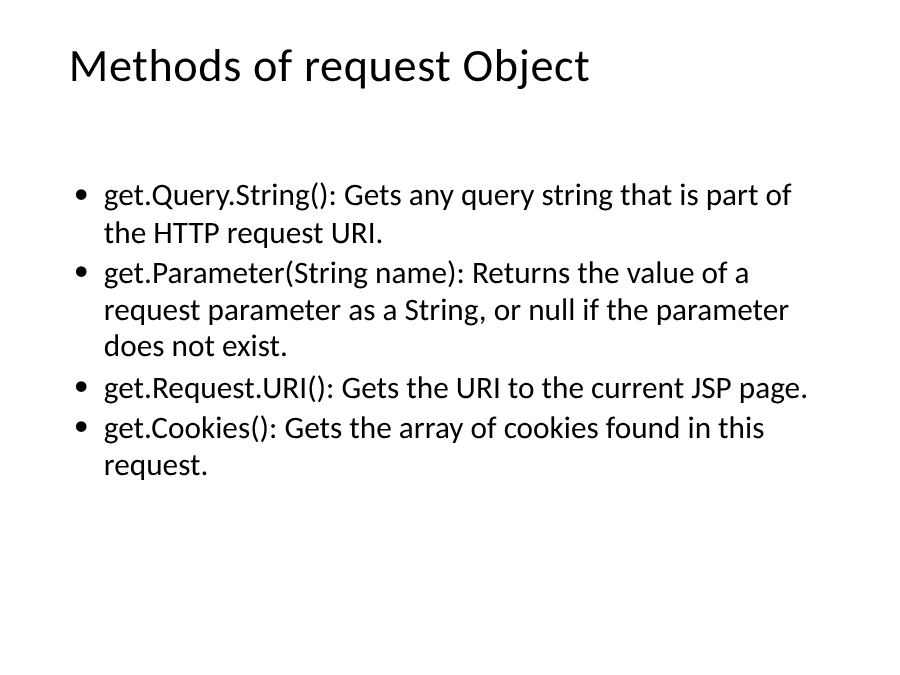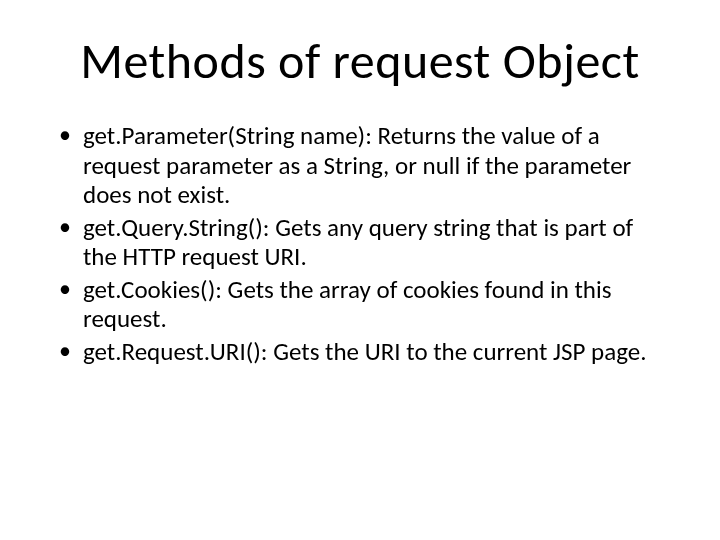--- a/index.html
+++ b/index.html
@@ -16,10 +16,10 @@
       padding: 30px 55px 40px 55px;
     }
     .title {
-      font-size: 50px;
+      font-size: 37px;
       font-weight: 400;
-      text-align: center;
-      margin-bottom: 30px;
+      text-align: left;
+      margin-bottom: 66px;
       letter-spacing: 0.5px;
     }
     .bullet-list {

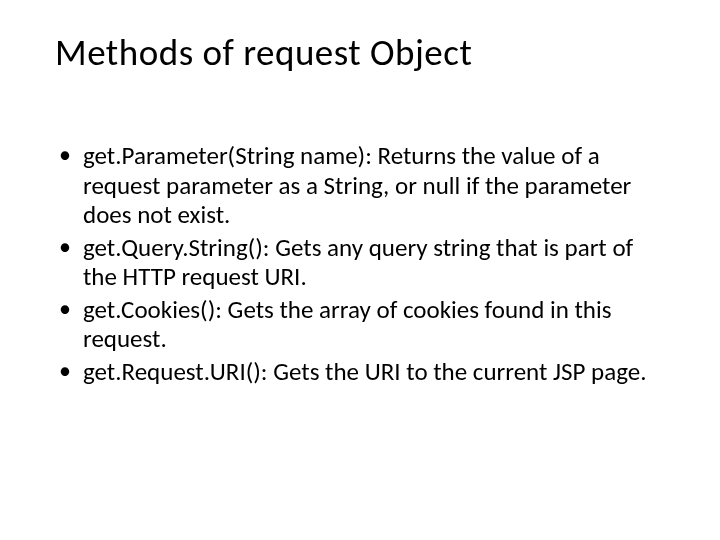--- a/index.html
+++ b/index.html
@@ -46,8 +46,8 @@
 <h1 class="title">Methods of request Object</h1>
 
 <ul class="bullet-list">
+  <li>get.Query.String(): Gets any query string that is part of the HTTP request URI.</li>
   <li> get.Parameter(String name): Returns the value of a request parameter as a String, or null if the parameter does not exist.</li>
-  <li>get.Query.String(): Gets any query string that is part of the HTTP request URI.</li>
   <li>get.Cookies(): Gets the array of cookies found in this request.</li>
   <li>get.Request.URI(): Gets the URI to the current JSP page.</li>
 </ul>

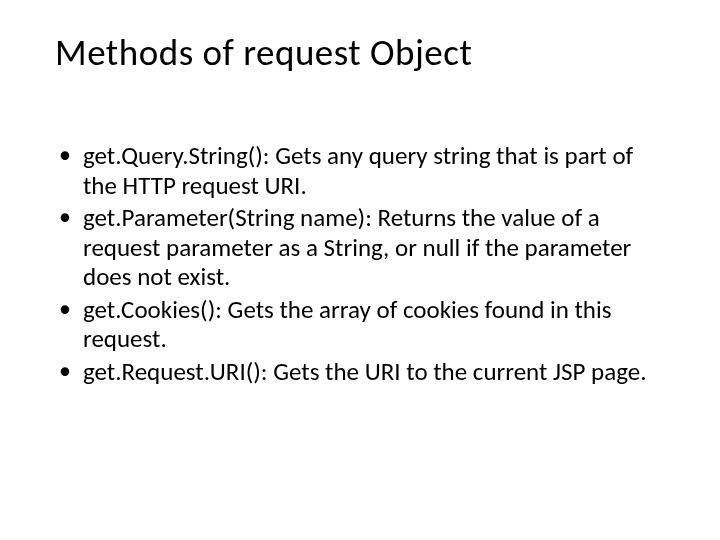--- a/index.html
+++ b/index.html
@@ -48,8 +48,8 @@
 <ul class="bullet-list">
   <li>get.Query.String(): Gets any query string that is part of the HTTP request URI.</li>
   <li> get.Parameter(String name): Returns the value of a request parameter as a String, or null if the parameter does not exist.</li>
+  <li>get.Request.URI(): Gets the URI to the current JSP page.</li>
   <li>get.Cookies(): Gets the array of cookies found in this request.</li>
-  <li>get.Request.URI(): Gets the URI to the current JSP page.</li>
 </ul>
 
 </body></html>

